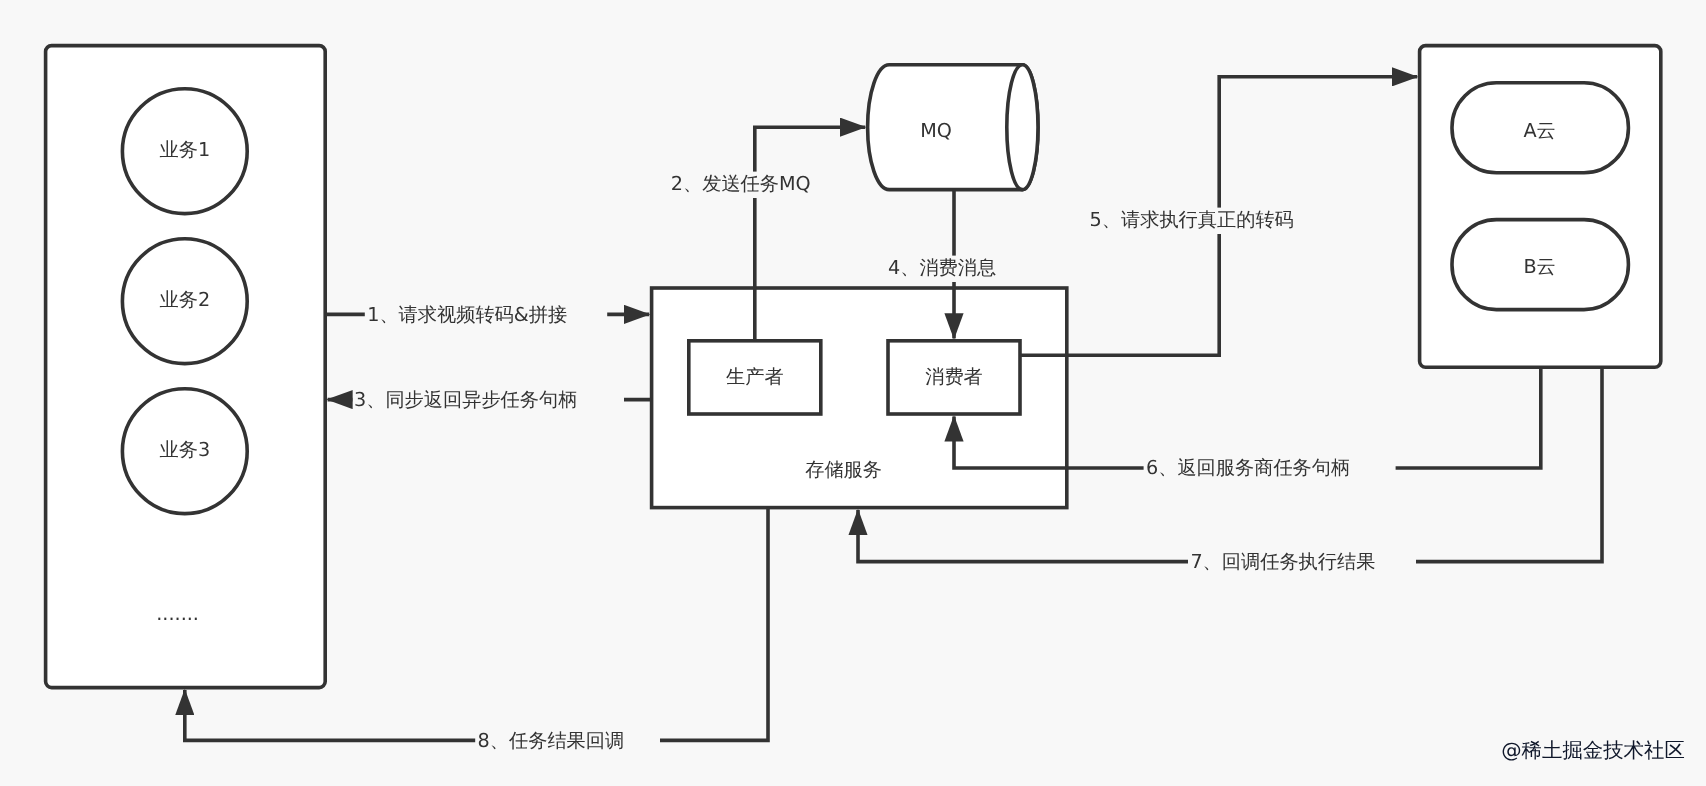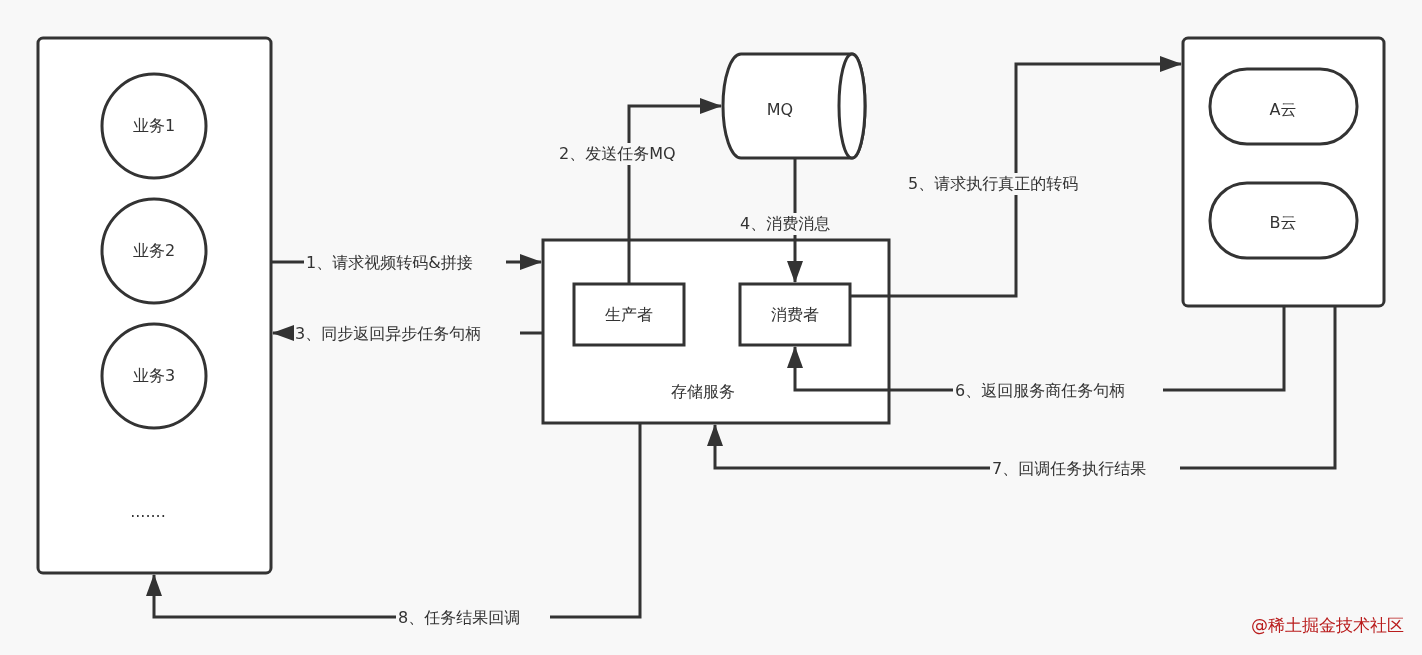--- a/index.html
+++ b/index.html
@@ -17,7 +17,7 @@
     .edge-text { font-size: 16px; fill: #333333; dominant-baseline: middle; }
     .watermark {
       position: absolute; right: 18px; bottom: 18px;
-      font-size: 17px; color: #b91c1c;
+      font-size: 17px; color: #0f172a;
     }
   </style>
 </head>

